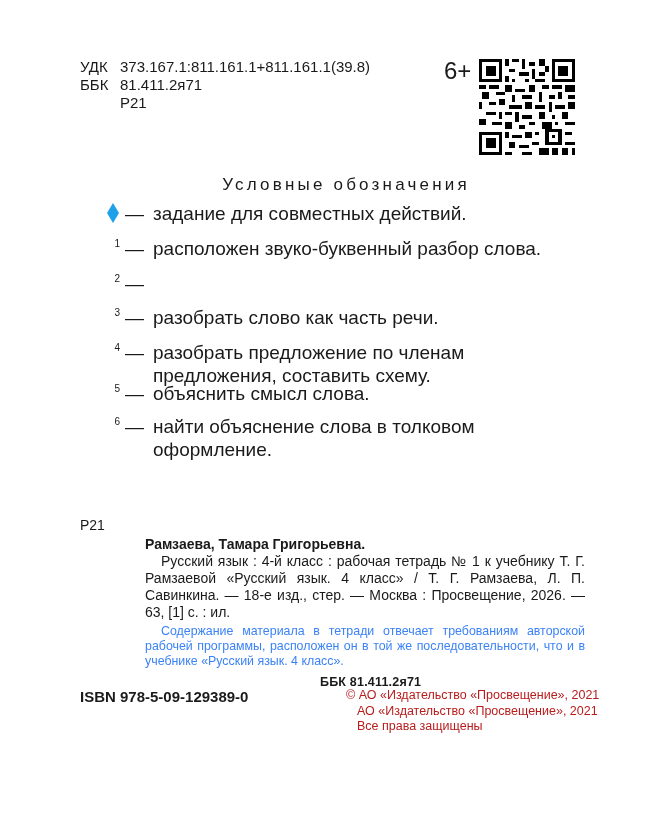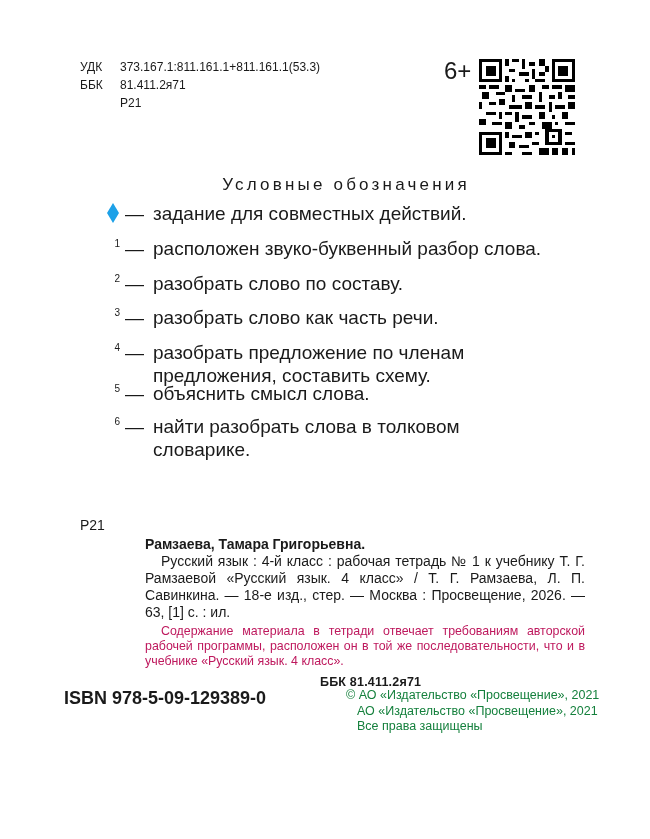--- a/index.html
+++ b/index.html
@@ -13,7 +13,7 @@
     .abs { position: absolute; }
 
     
-    .class-block { left: 80px; top: 58px; font-size: 12px; line-height: 18px; }
+    .class-block { left: 80px; top: 58px; font-size: 15px; line-height: 18px; }
     .class-row { display: flex; }
     .class-key { width: 40px; }
 

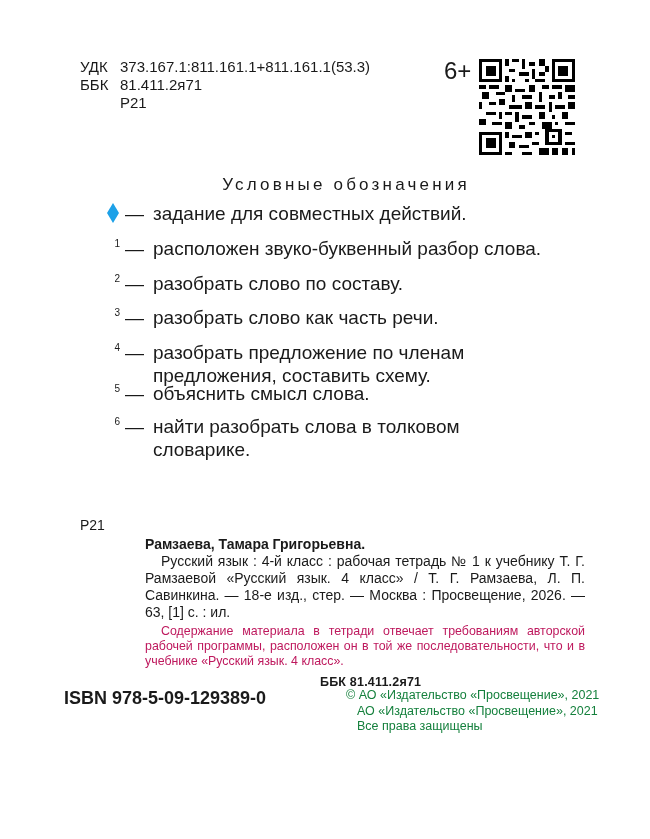--- a/index.html
+++ b/index.html
@@ -58,7 +58,7 @@
 <div class="abs class-block">
   <div class="class-row">
     <span class="class-key">УДК</span>
-    <span>373.167.1:811.161.1+811.161.1(53.3)</span>
+    <span>373.167.1:811.161.1+811.161.1(39.8)</span>
   </div>
   <div class="class-row">
     <span class="class-key">ББК</span>

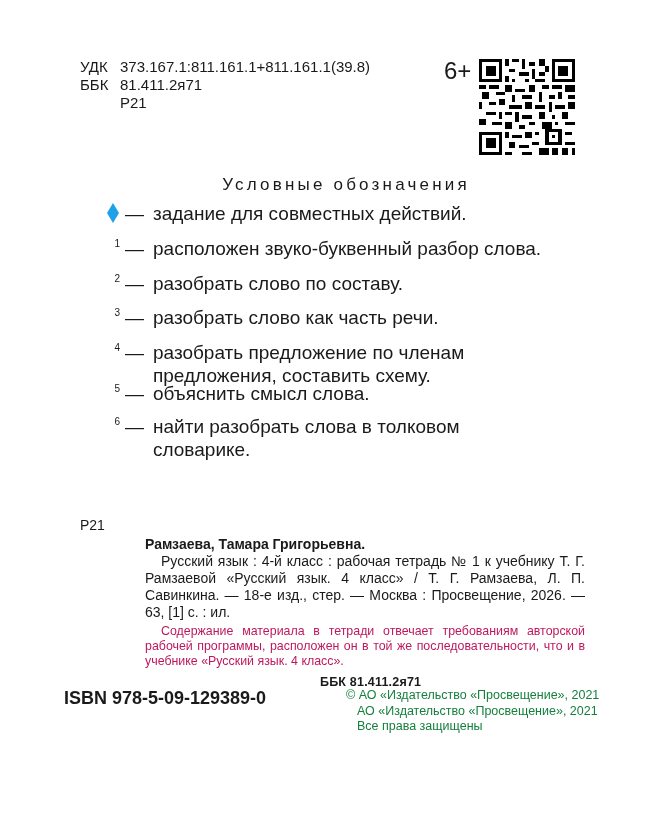--- a/index.html
+++ b/index.html
@@ -104,7 +104,6 @@
   <div class="legend-item" style="top:70px;">
     <span class="legend-marker">2</span>
     <span class="dash">—</span>
-    <span class="legend-text">разобрать слово по составу.</span>
   </div>
   <div class="legend-item" style="top:104px;">
     <span class="legend-marker">3</span>

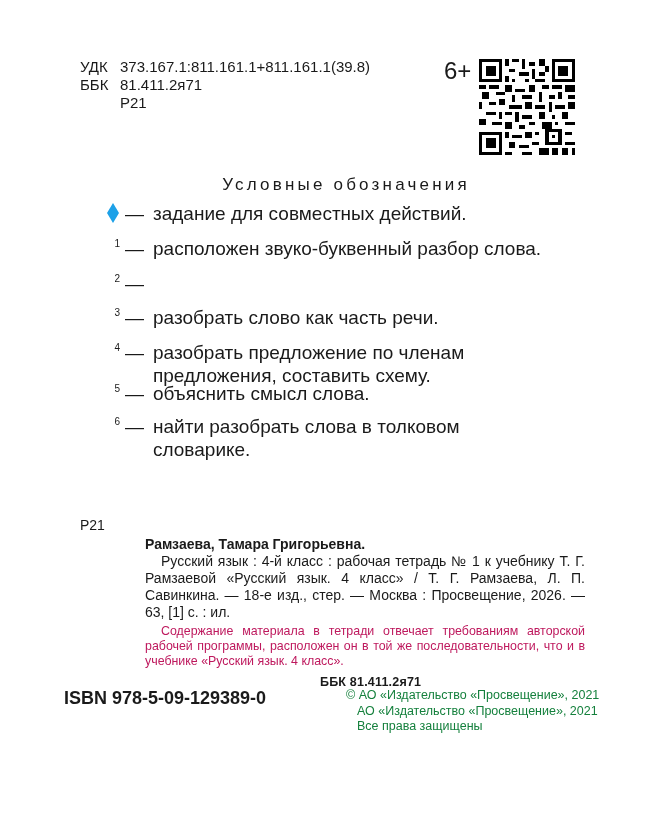--- a/index.html
+++ b/index.html
@@ -123,7 +123,7 @@
   <div class="legend-item" style="top:213px;">
     <span class="legend-marker">6</span>
     <span class="dash">—</span>
-    <span class="legend-text" style="width:340px;">найти разобрать слова в толковом словарике.</span>
+    <span class="legend-text" style="width:340px;">найти объяснение слова в толковом оформление.</span>
   </div>
 </div>
 

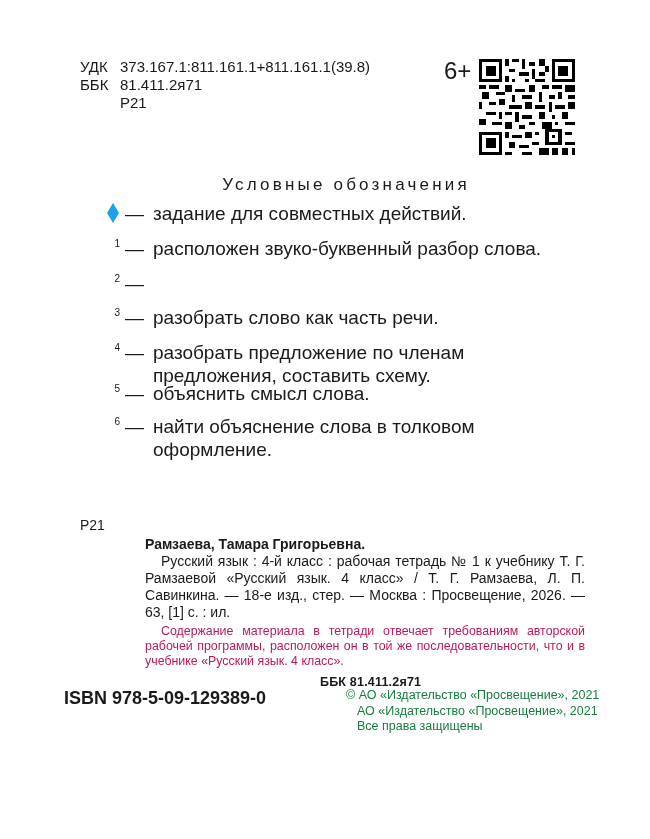--- a/index.html
+++ b/index.html
@@ -45,7 +45,7 @@
     .bib-p21 { left: 80px; top: 517px; font-size: 14px; }
     .bib-desc { text-indent: 16px; text-align: justify; }
     .bib-isbn { padding-left: 16px; margin-top: 4px; }
-    .bib-note { font-size: 12.4px; line-height: 15px; text-indent: 16px; text-align: justify; margin-top: 3px; color: #be185d; }
+    .bib-note { font-size: 12.4px; line-height: 15px; text-indent: 16px; text-align: justify; margin-top: 3px; color: #3b82f6; }
     .bib-codes { margin-top: 6px; padding-left: 175px; font-weight: bold; font-size: 12.5px; line-height: 15px; letter-spacing: 0.2px; }
 
     .isbn-bottom { left: 64px; top: 688px; font-size: 18px; font-weight: bold; }

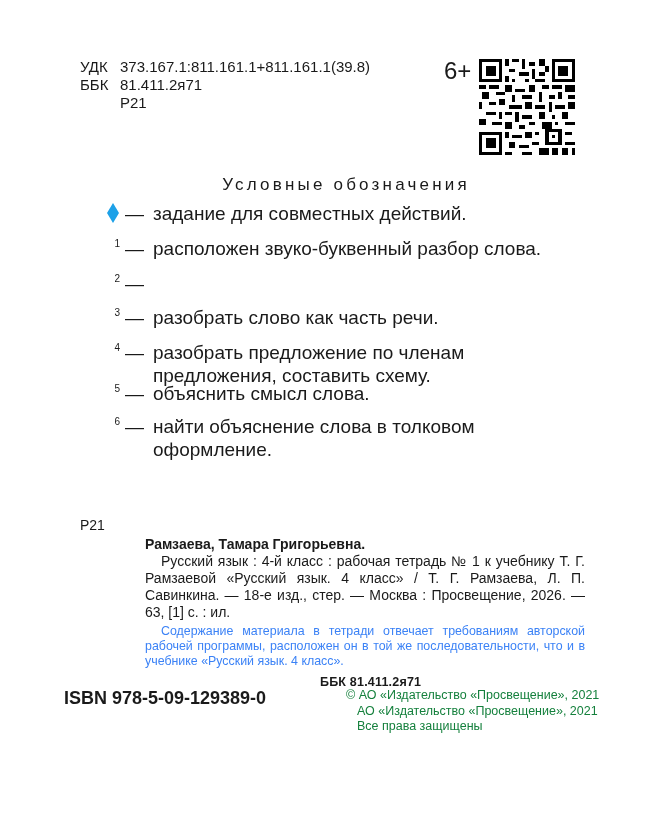--- a/index.html
+++ b/index.html
@@ -48,7 +48,7 @@
     .bib-note { font-size: 12.4px; line-height: 15px; text-indent: 16px; text-align: justify; margin-top: 3px; color: #3b82f6; }
     .bib-codes { margin-top: 6px; padding-left: 175px; font-weight: bold; font-size: 12.5px; line-height: 15px; letter-spacing: 0.2px; }
 
-    .isbn-bottom { left: 64px; top: 688px; font-size: 18px; font-weight: bold; }
+    .isbn-bottom { left: 80px; top: 688px; font-size: 15px; font-weight: bold; }
     .copyright { left: 346px; top: 688px; font-size: 12.5px; line-height: 15.5px; color: #15803d; }
     .copyright .indent { padding-left: 11px; }
   </style>

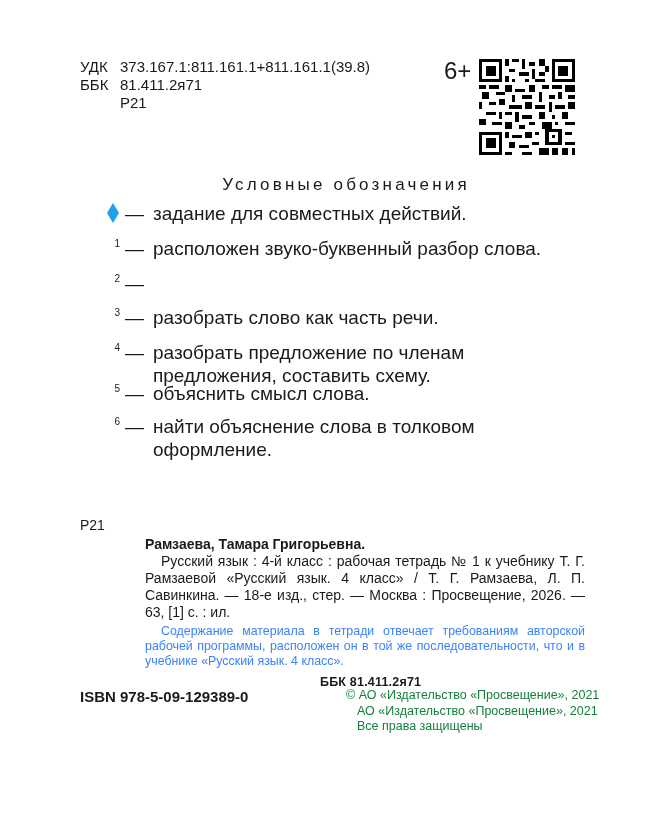--- a/index.html
+++ b/index.html
@@ -49,7 +49,7 @@
     .bib-codes { margin-top: 6px; padding-left: 175px; font-weight: bold; font-size: 12.5px; line-height: 15px; letter-spacing: 0.2px; }
 
     .isbn-bottom { left: 80px; top: 688px; font-size: 15px; font-weight: bold; }
-    .copyright { left: 346px; top: 688px; font-size: 12.5px; line-height: 15.5px; color: #15803d; }
+    .copyright { left: 346px; top: 688px; font-size: 12.5px; line-height: 15.5px; color: #b91c1c; }
     .copyright .indent { padding-left: 11px; }
   </style>
 </head>

